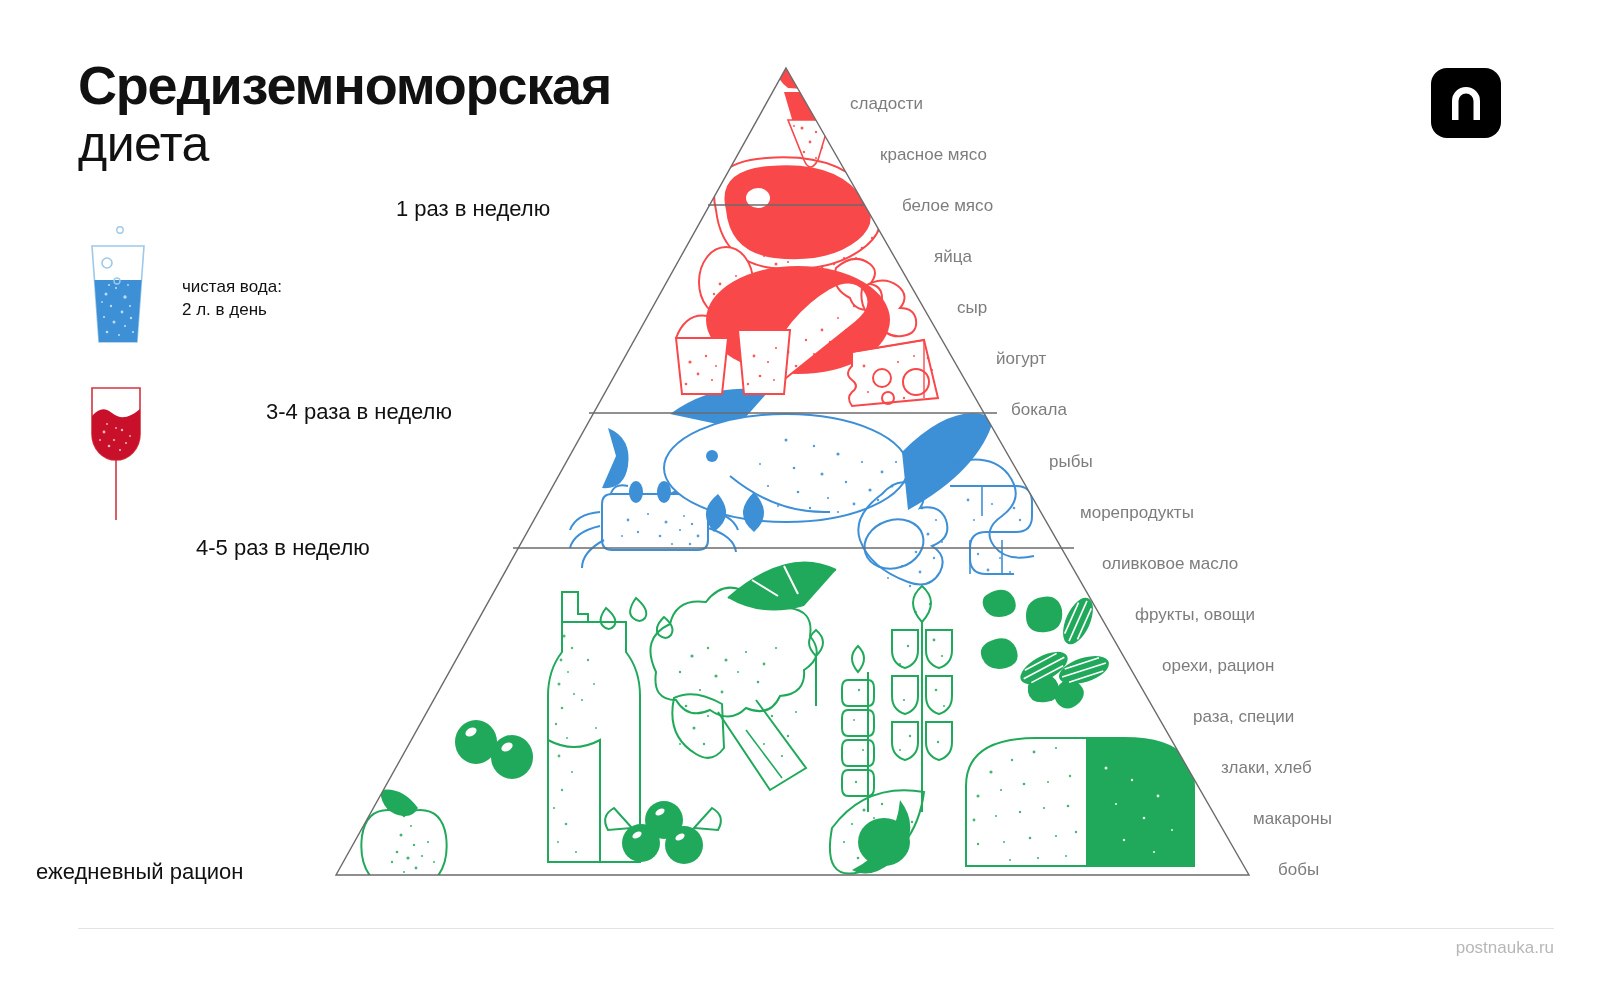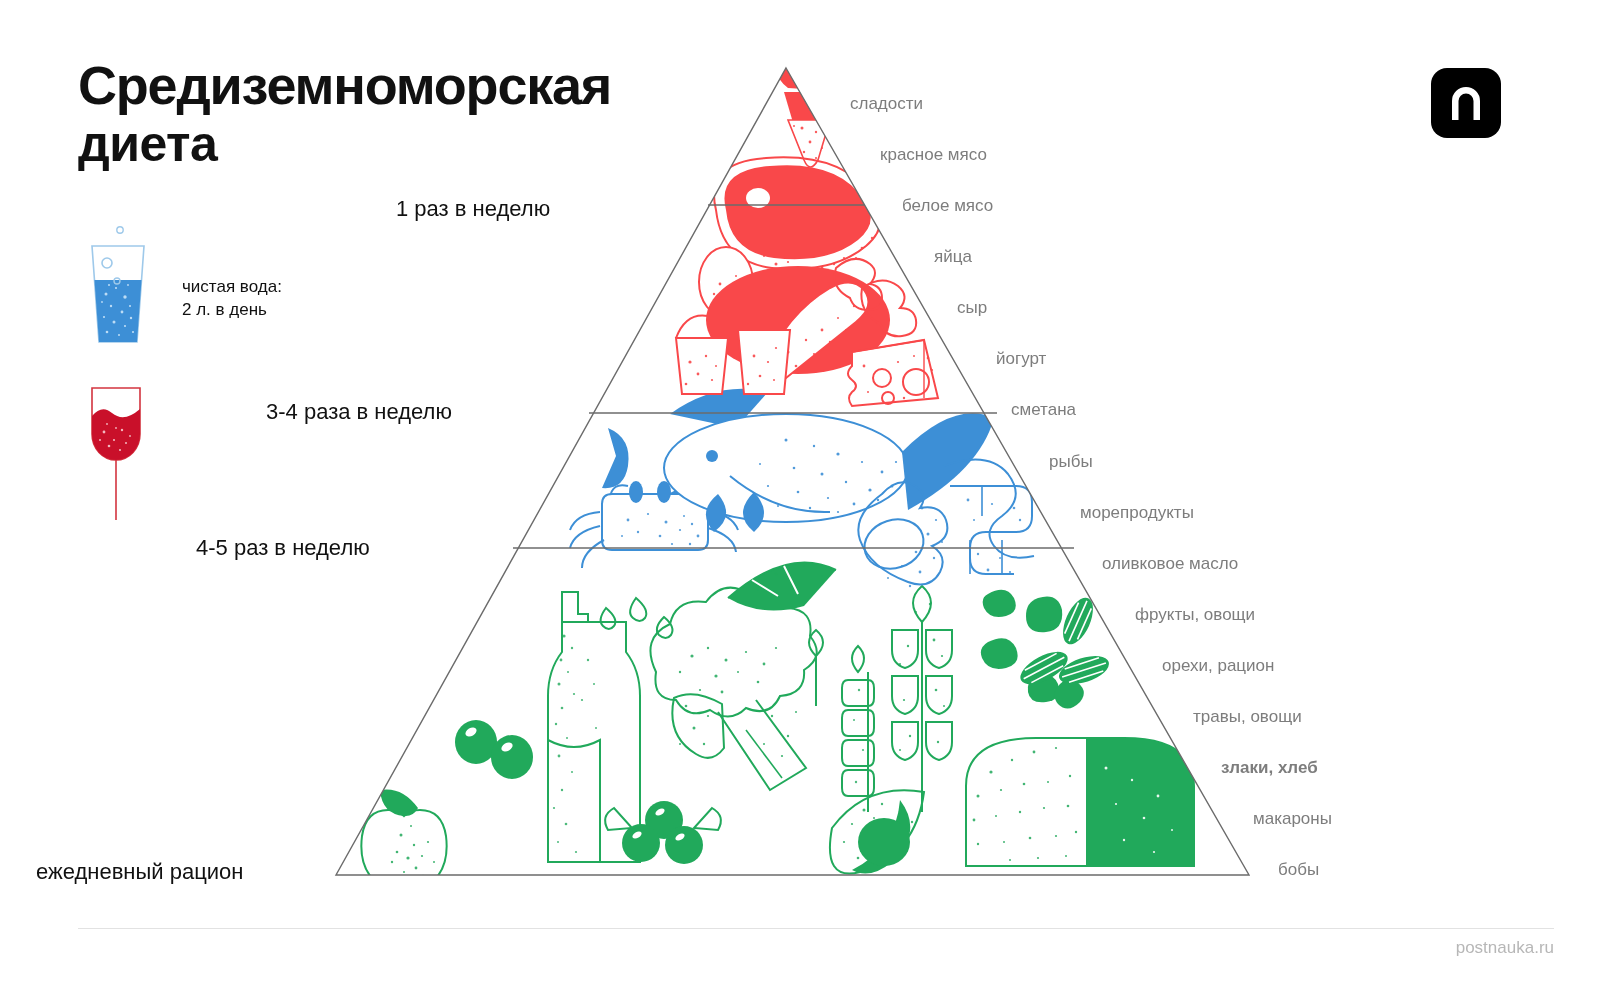--- a/index.html
+++ b/index.html
@@ -19,7 +19,7 @@
     letter-spacing:-1.2px;line-height:54px;white-space:nowrap;
   }
   .title-l2{
-    font-size:50px;font-weight:700;color:#111111;
+    font-size:50px;font-weight:400;color:#111111;
     letter-spacing:-0.5px;line-height:56px;margin-top:4px;white-space:nowrap;
   }
 

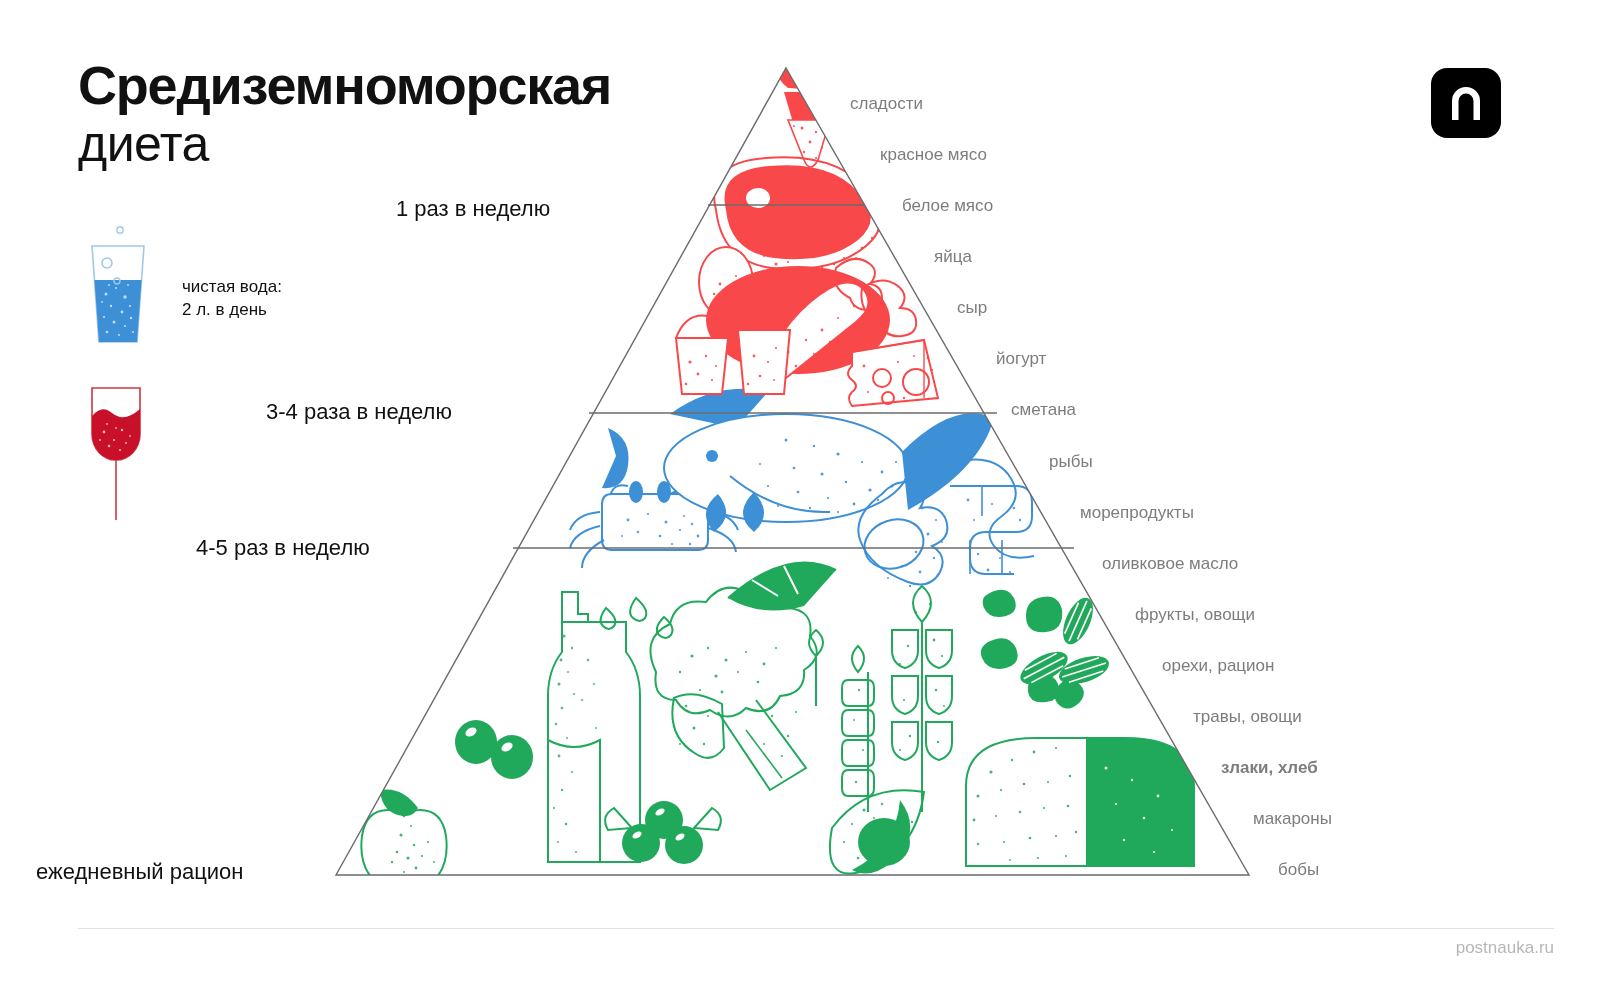--- a/index.html
+++ b/index.html
@@ -652,7 +652,7 @@
   <div class="prod-label" style="left:918px;top:247px;">яйца</div>
   <div class="prod-label" style="left:941px;top:298px;">сыр</div>
   <div class="prod-label" style="left:971px;top:349px;margin-left:9px;">йогурт</div>
-  <div class="prod-label" style="left:995px;top:400px;">сметана</div>
+  <div class="prod-label" style="left:995px;top:400px;">бокала</div>
   <div class="prod-label" style="left:1033px;top:452px;">рыбы</div>
   <div class="prod-label" style="left:1064px;top:503px;">морепродукты</div>
   <div class="prod-label" style="left:1086px;top:554px;">оливковое масло</div>

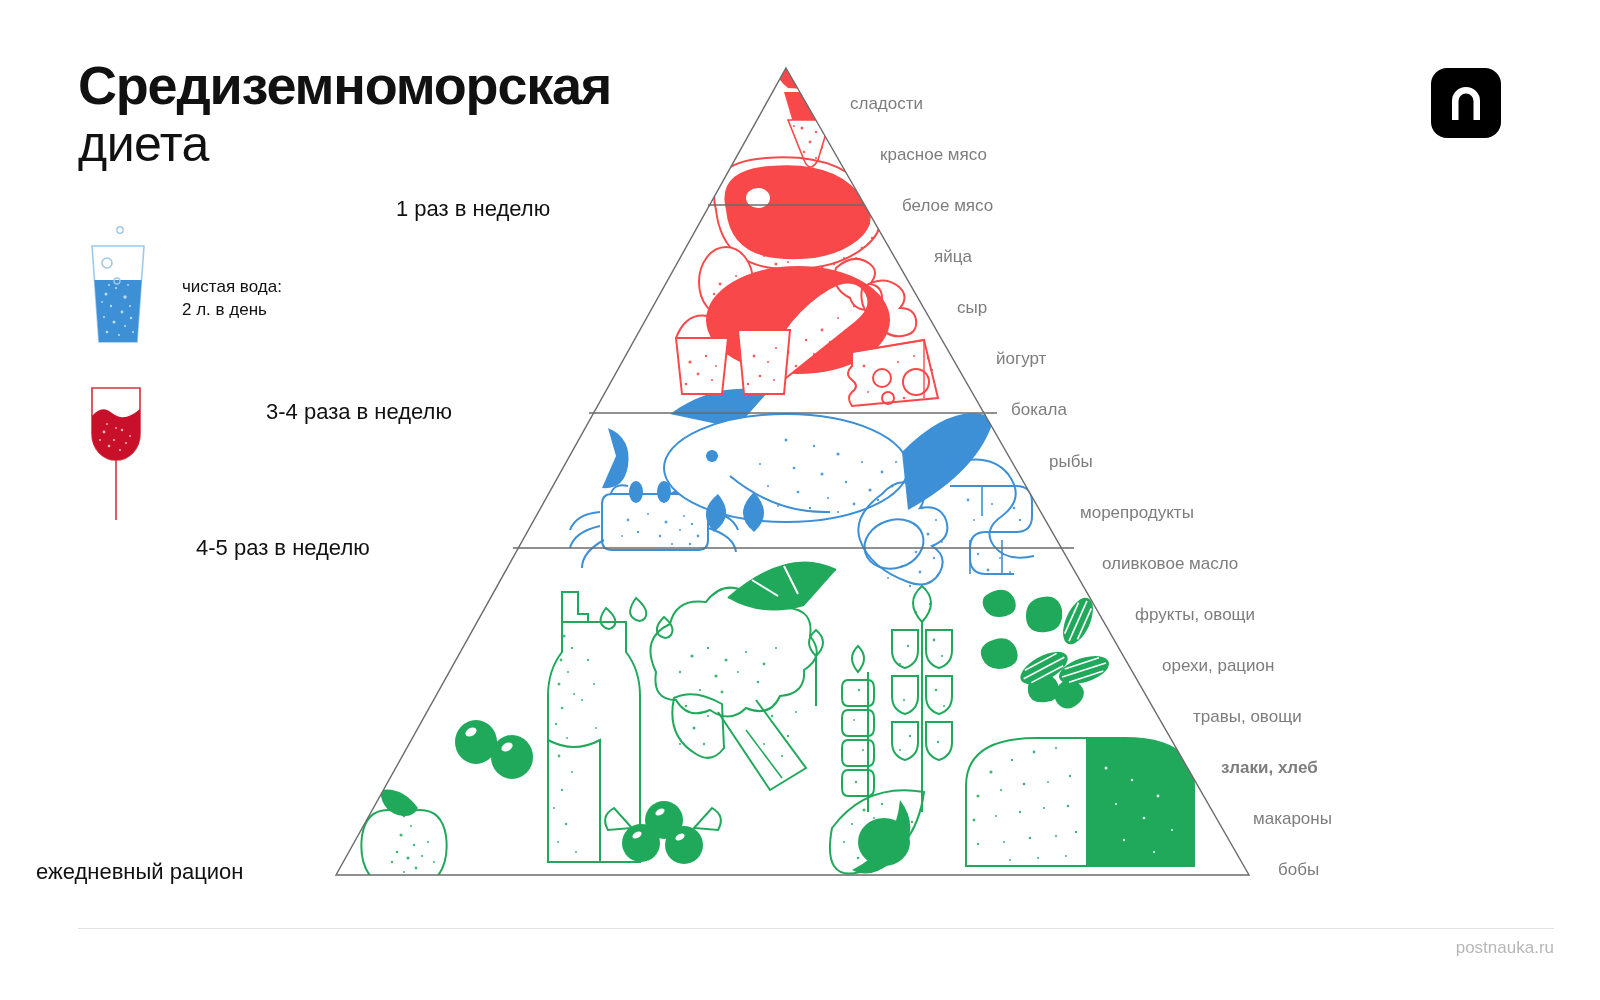--- a/index.html
+++ b/index.html
@@ -658,7 +658,7 @@
   <div class="prod-label" style="left:1086px;top:554px;">оливковое масло</div>
   <div class="prod-label" style="left:1119px;top:605px;">фрукты, овощи</div>
   <div class="prod-label" style="left:1146px;top:656px;">орехи, рацион</div>
-  <div class="prod-label" style="left:1177px;top:707px;">травы, овощи</div>
+  <div class="prod-label" style="left:1177px;top:707px;">раза, специи</div>
   <div class="prod-label" style="left:1205px;top:758px;font-weight:bold;">злаки, хлеб</div>
   <div class="prod-label" style="left:1237px;top:809px;">макароны</div>
   <div class="prod-label" style="left:1262px;top:860px;">бобы</div>

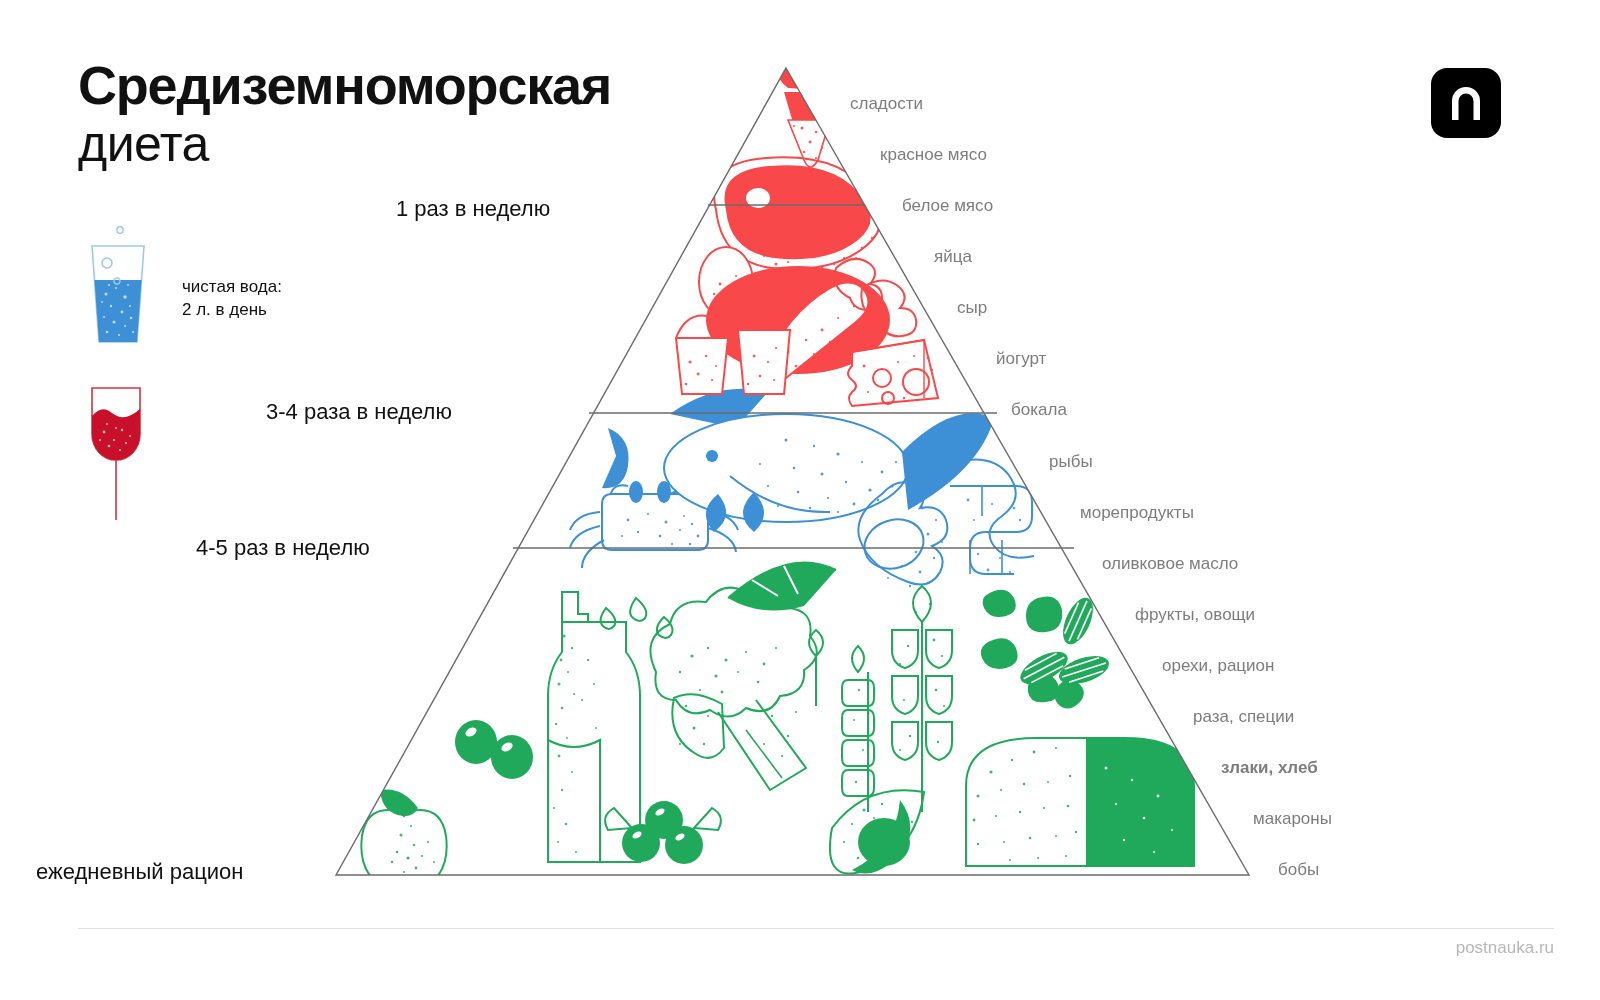--- a/index.html
+++ b/index.html
@@ -659,7 +659,7 @@
   <div class="prod-label" style="left:1119px;top:605px;">фрукты, овощи</div>
   <div class="prod-label" style="left:1146px;top:656px;">орехи, рацион</div>
   <div class="prod-label" style="left:1177px;top:707px;">раза, специи</div>
-  <div class="prod-label" style="left:1205px;top:758px;font-weight:bold;">злаки, хлеб</div>
+  <div class="prod-label" style="left:1205px;top:758px;">злаки, хлеб</div>
   <div class="prod-label" style="left:1237px;top:809px;">макароны</div>
   <div class="prod-label" style="left:1262px;top:860px;">бобы</div>
 

